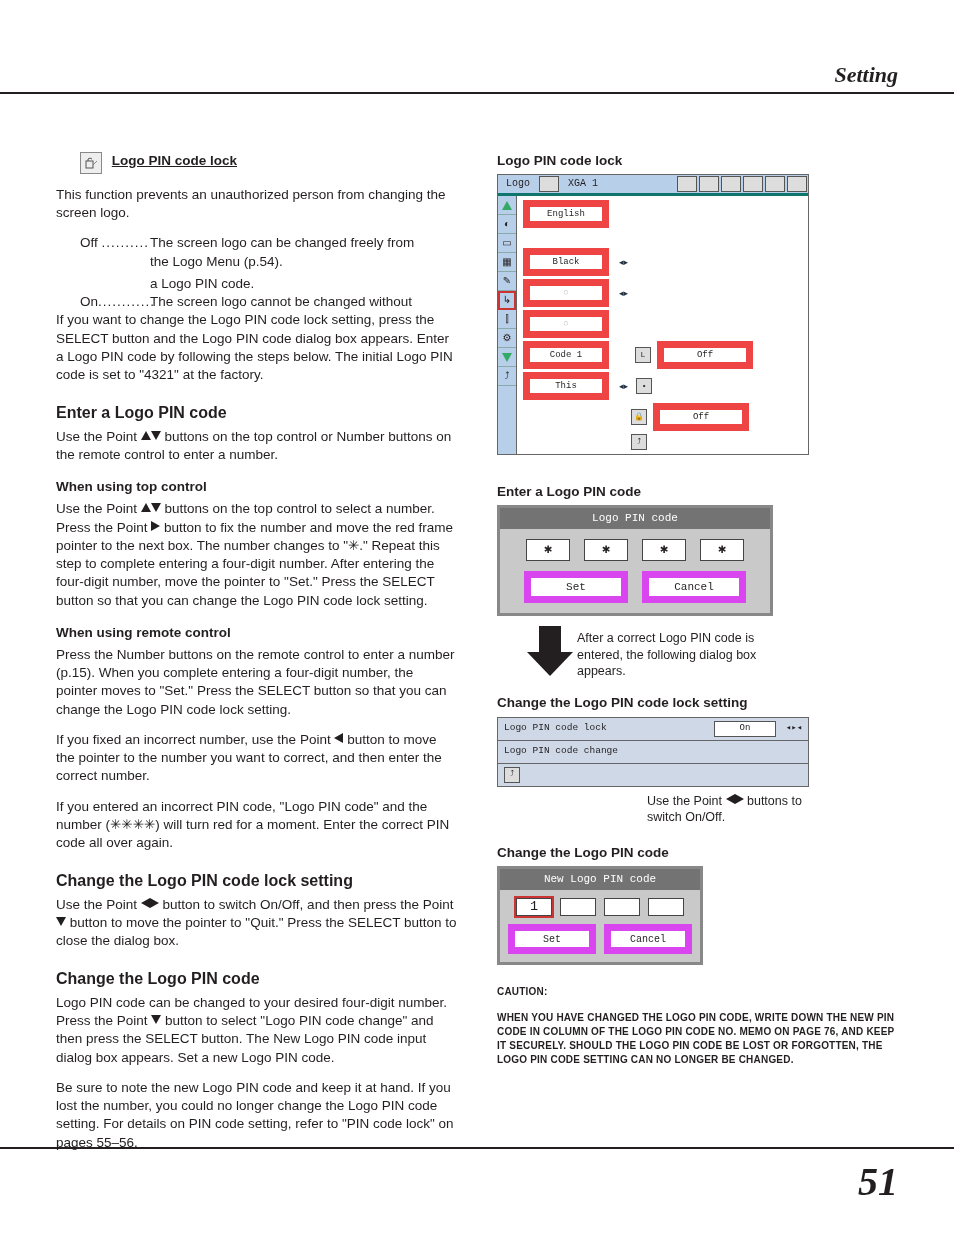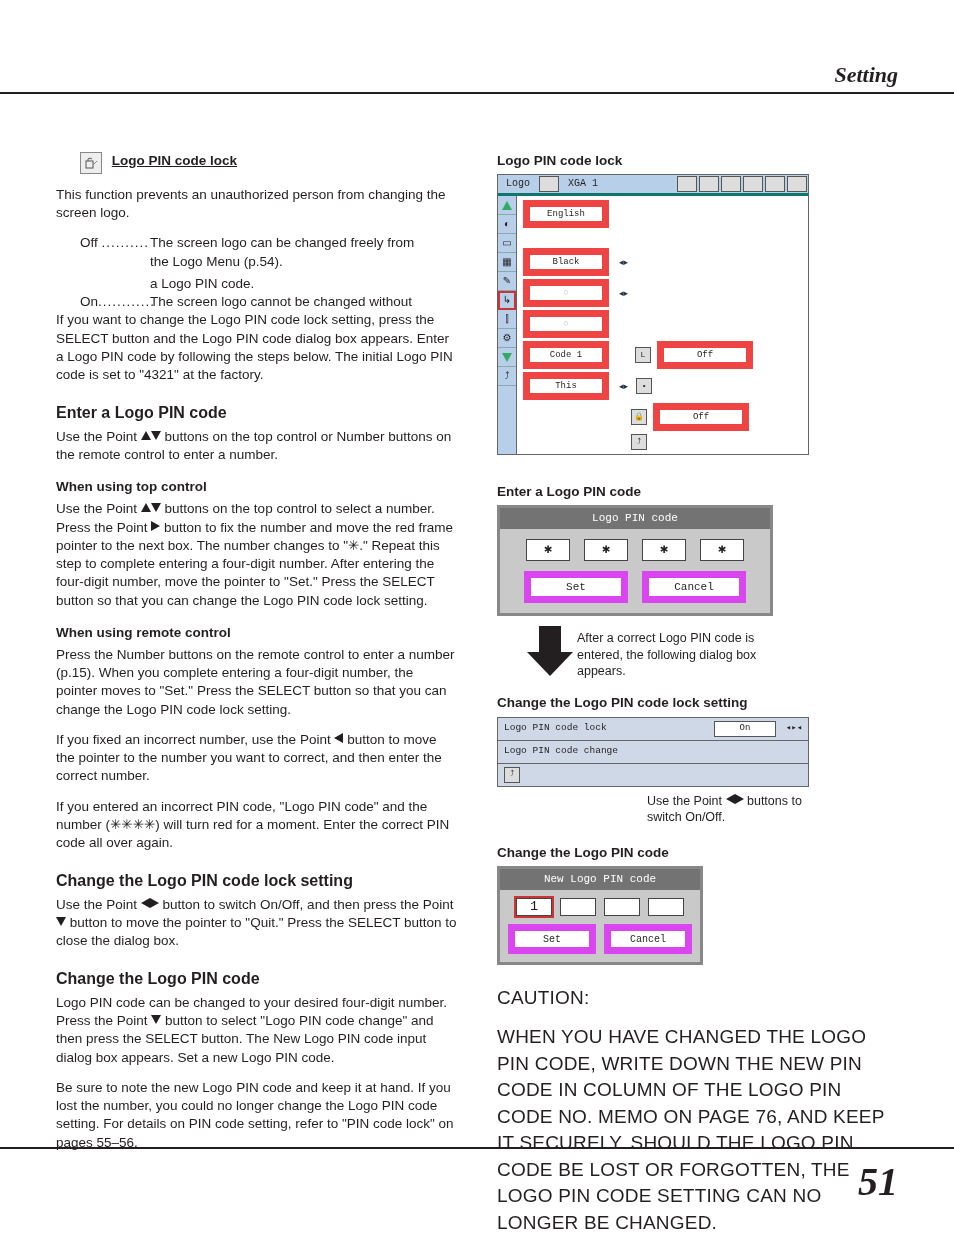--- a/index.html
+++ b/index.html
@@ -56,7 +56,7 @@
 .lock-label{flex:1;padding-left:6px}
 .lock-val{width:60px;height:14px;margin:0 4px;border:1px solid #555;background:#fff;display:flex;align-items:center;justify-content:center;font-size:9px}
 .lock-ar{width:28px;text-align:center;font-size:9px}
-.caution{font-weight:400;font-size:19px;line-height:1.4;letter-spacing:.2px}
+.caution{font-weight:700;font-size:10px;line-height:1.4;letter-spacing:.2px}
 .new-pin{width:200px;border:3px solid #888}
 </style>
 </head>

